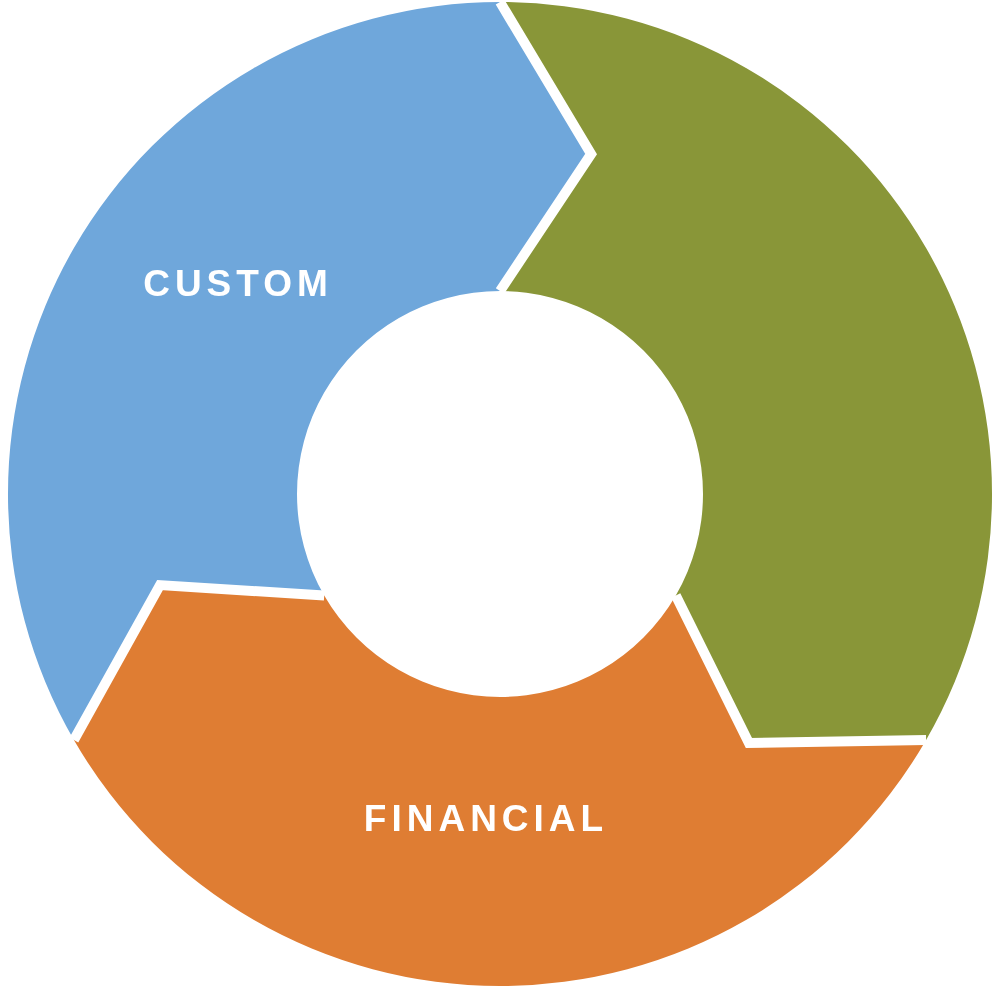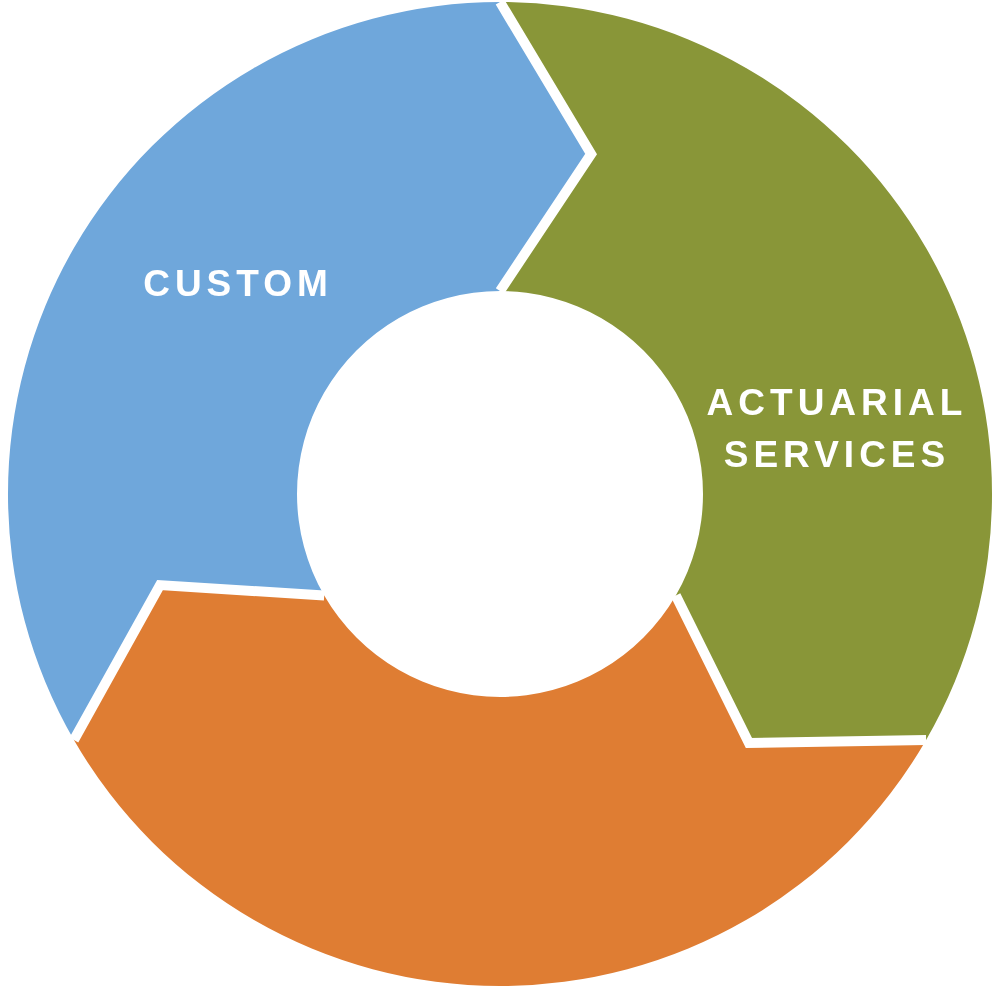--- a/index.html
+++ b/index.html
@@ -52,10 +52,6 @@
     <span>CUSTOM</span>
   </div>
 
-  <div class="seg-label label-actuarial">
-    <span>ACTUARIAL</span>
-    <span>SERVICES</span>
-  </div>
 
   <div class="seg-label label-financial">
   </div>

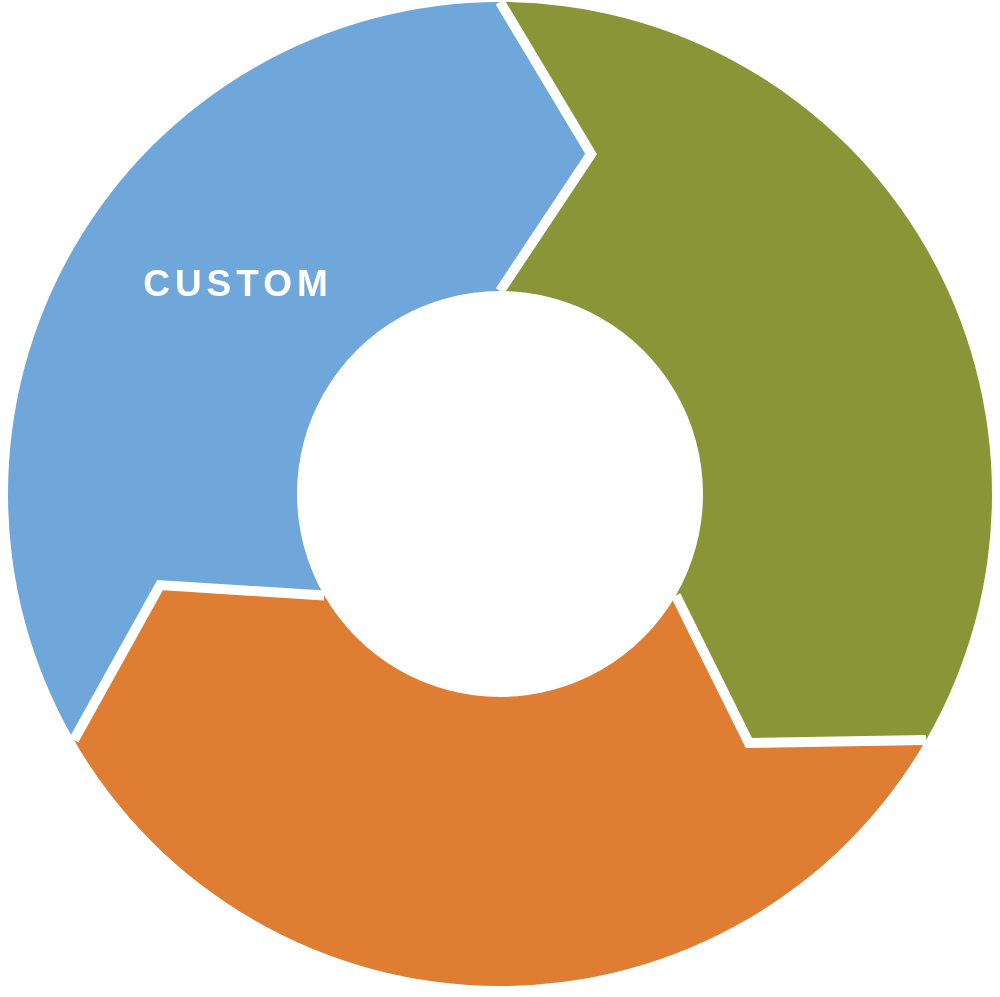--- a/index.html
+++ b/index.html
@@ -54,6 +54,7 @@
 
 
   <div class="seg-label label-financial">
+    <span>FINANCIAL</span>
   </div>
 
 </div>

